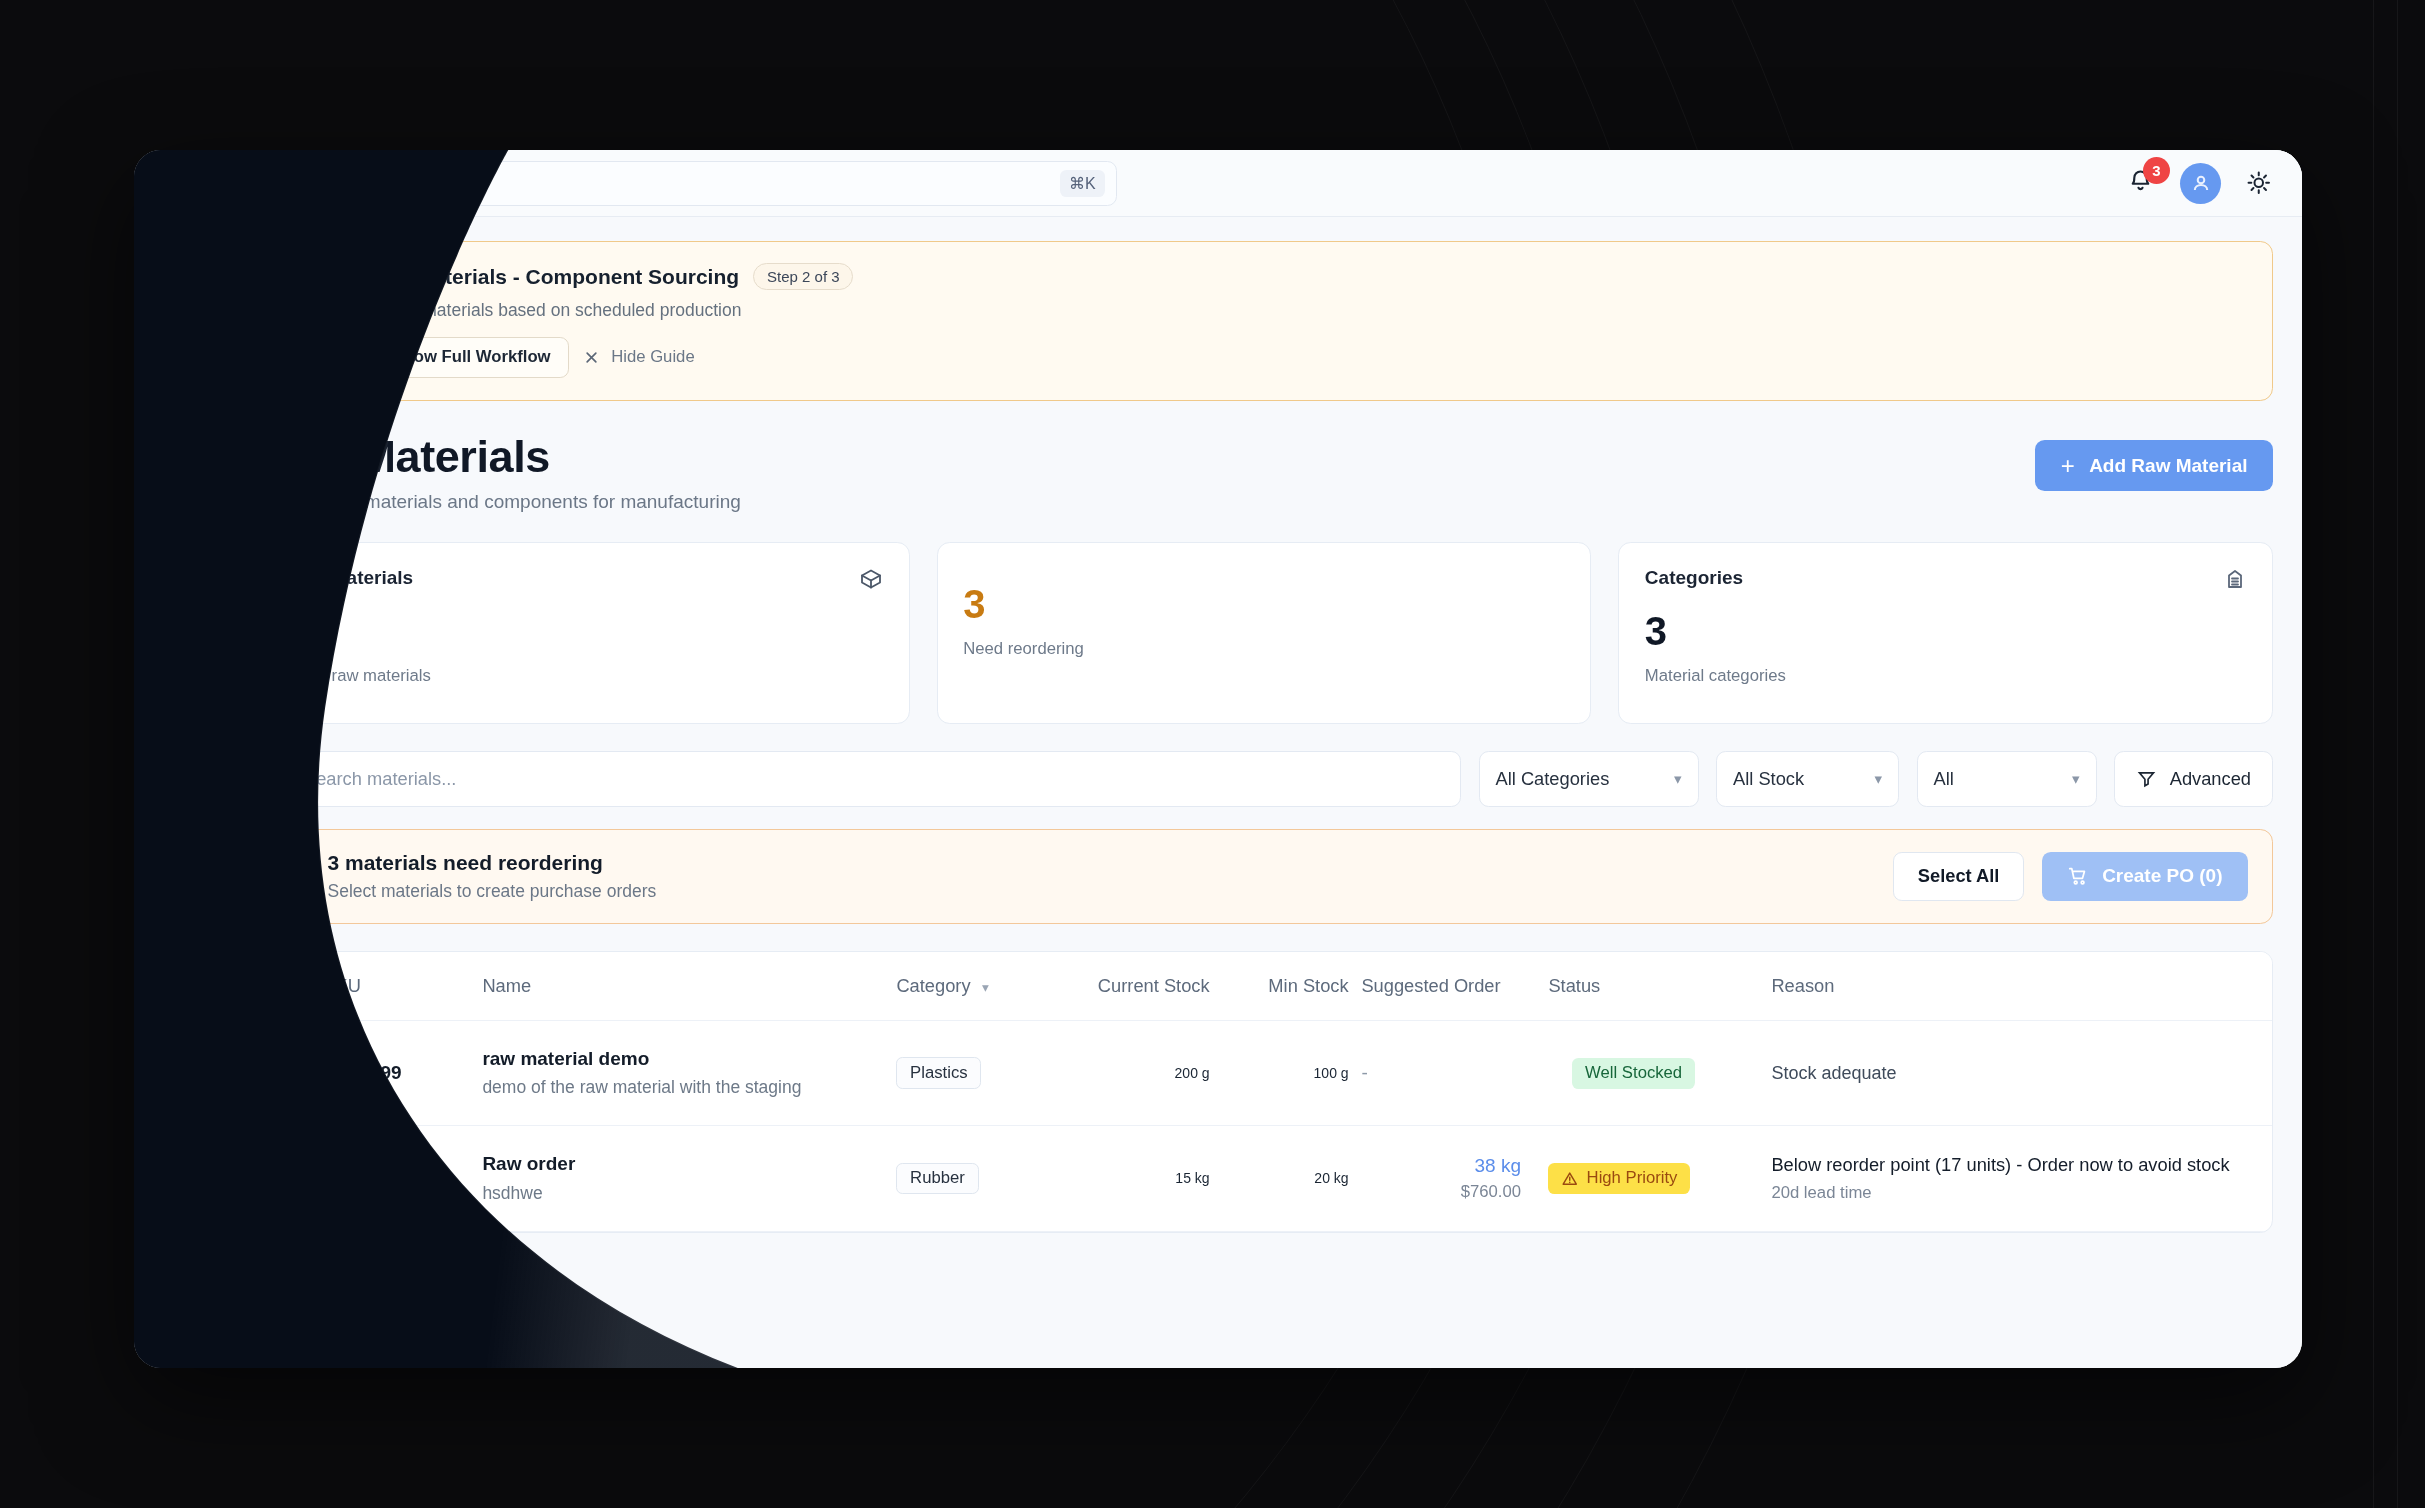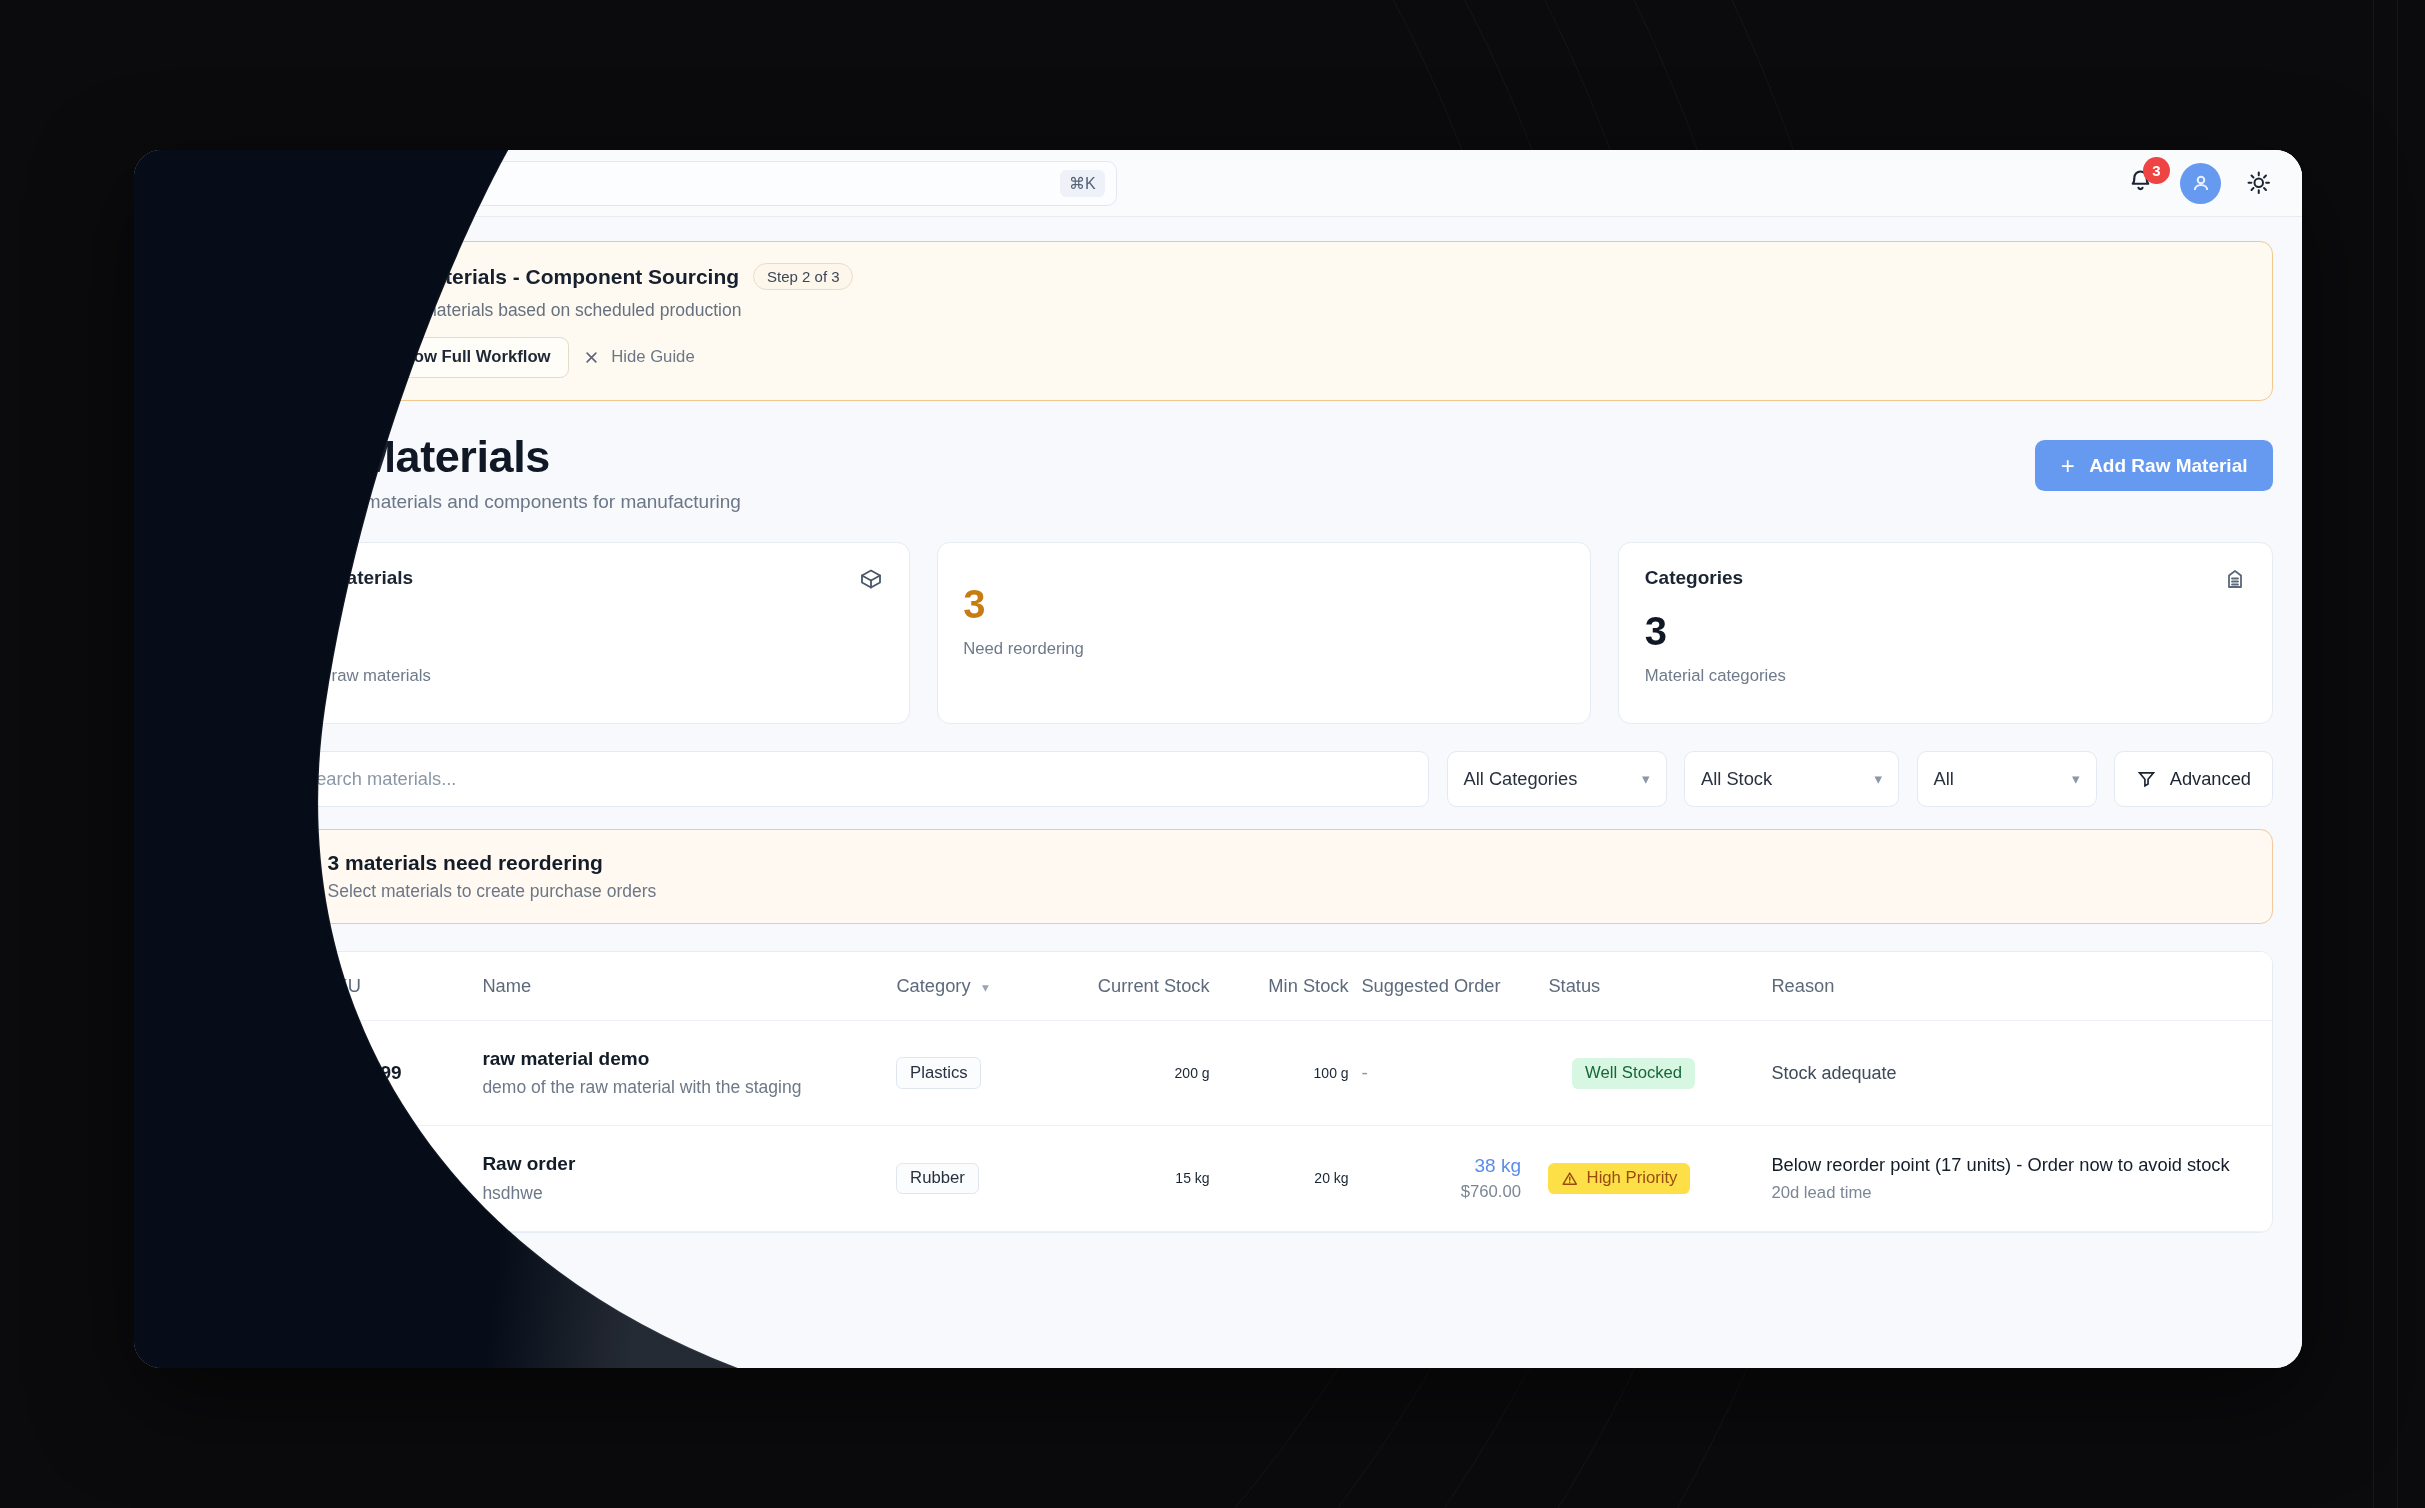--- a/index.html
+++ b/index.html
@@ -197,7 +197,7 @@
   }
   .select .chev { font-size: 15px; color: #8b97a8; }
   #sel-cat { width: 220px; }
-  #sel-stock { width: 215px; }
+  #sel-stock { width: 183px; }
   #sel-all { width: 180px; }
   #adv-btn {
     height: 56px; border: 0.8px solid #e3e9f2; border-radius: 9.6px; background: #fff;

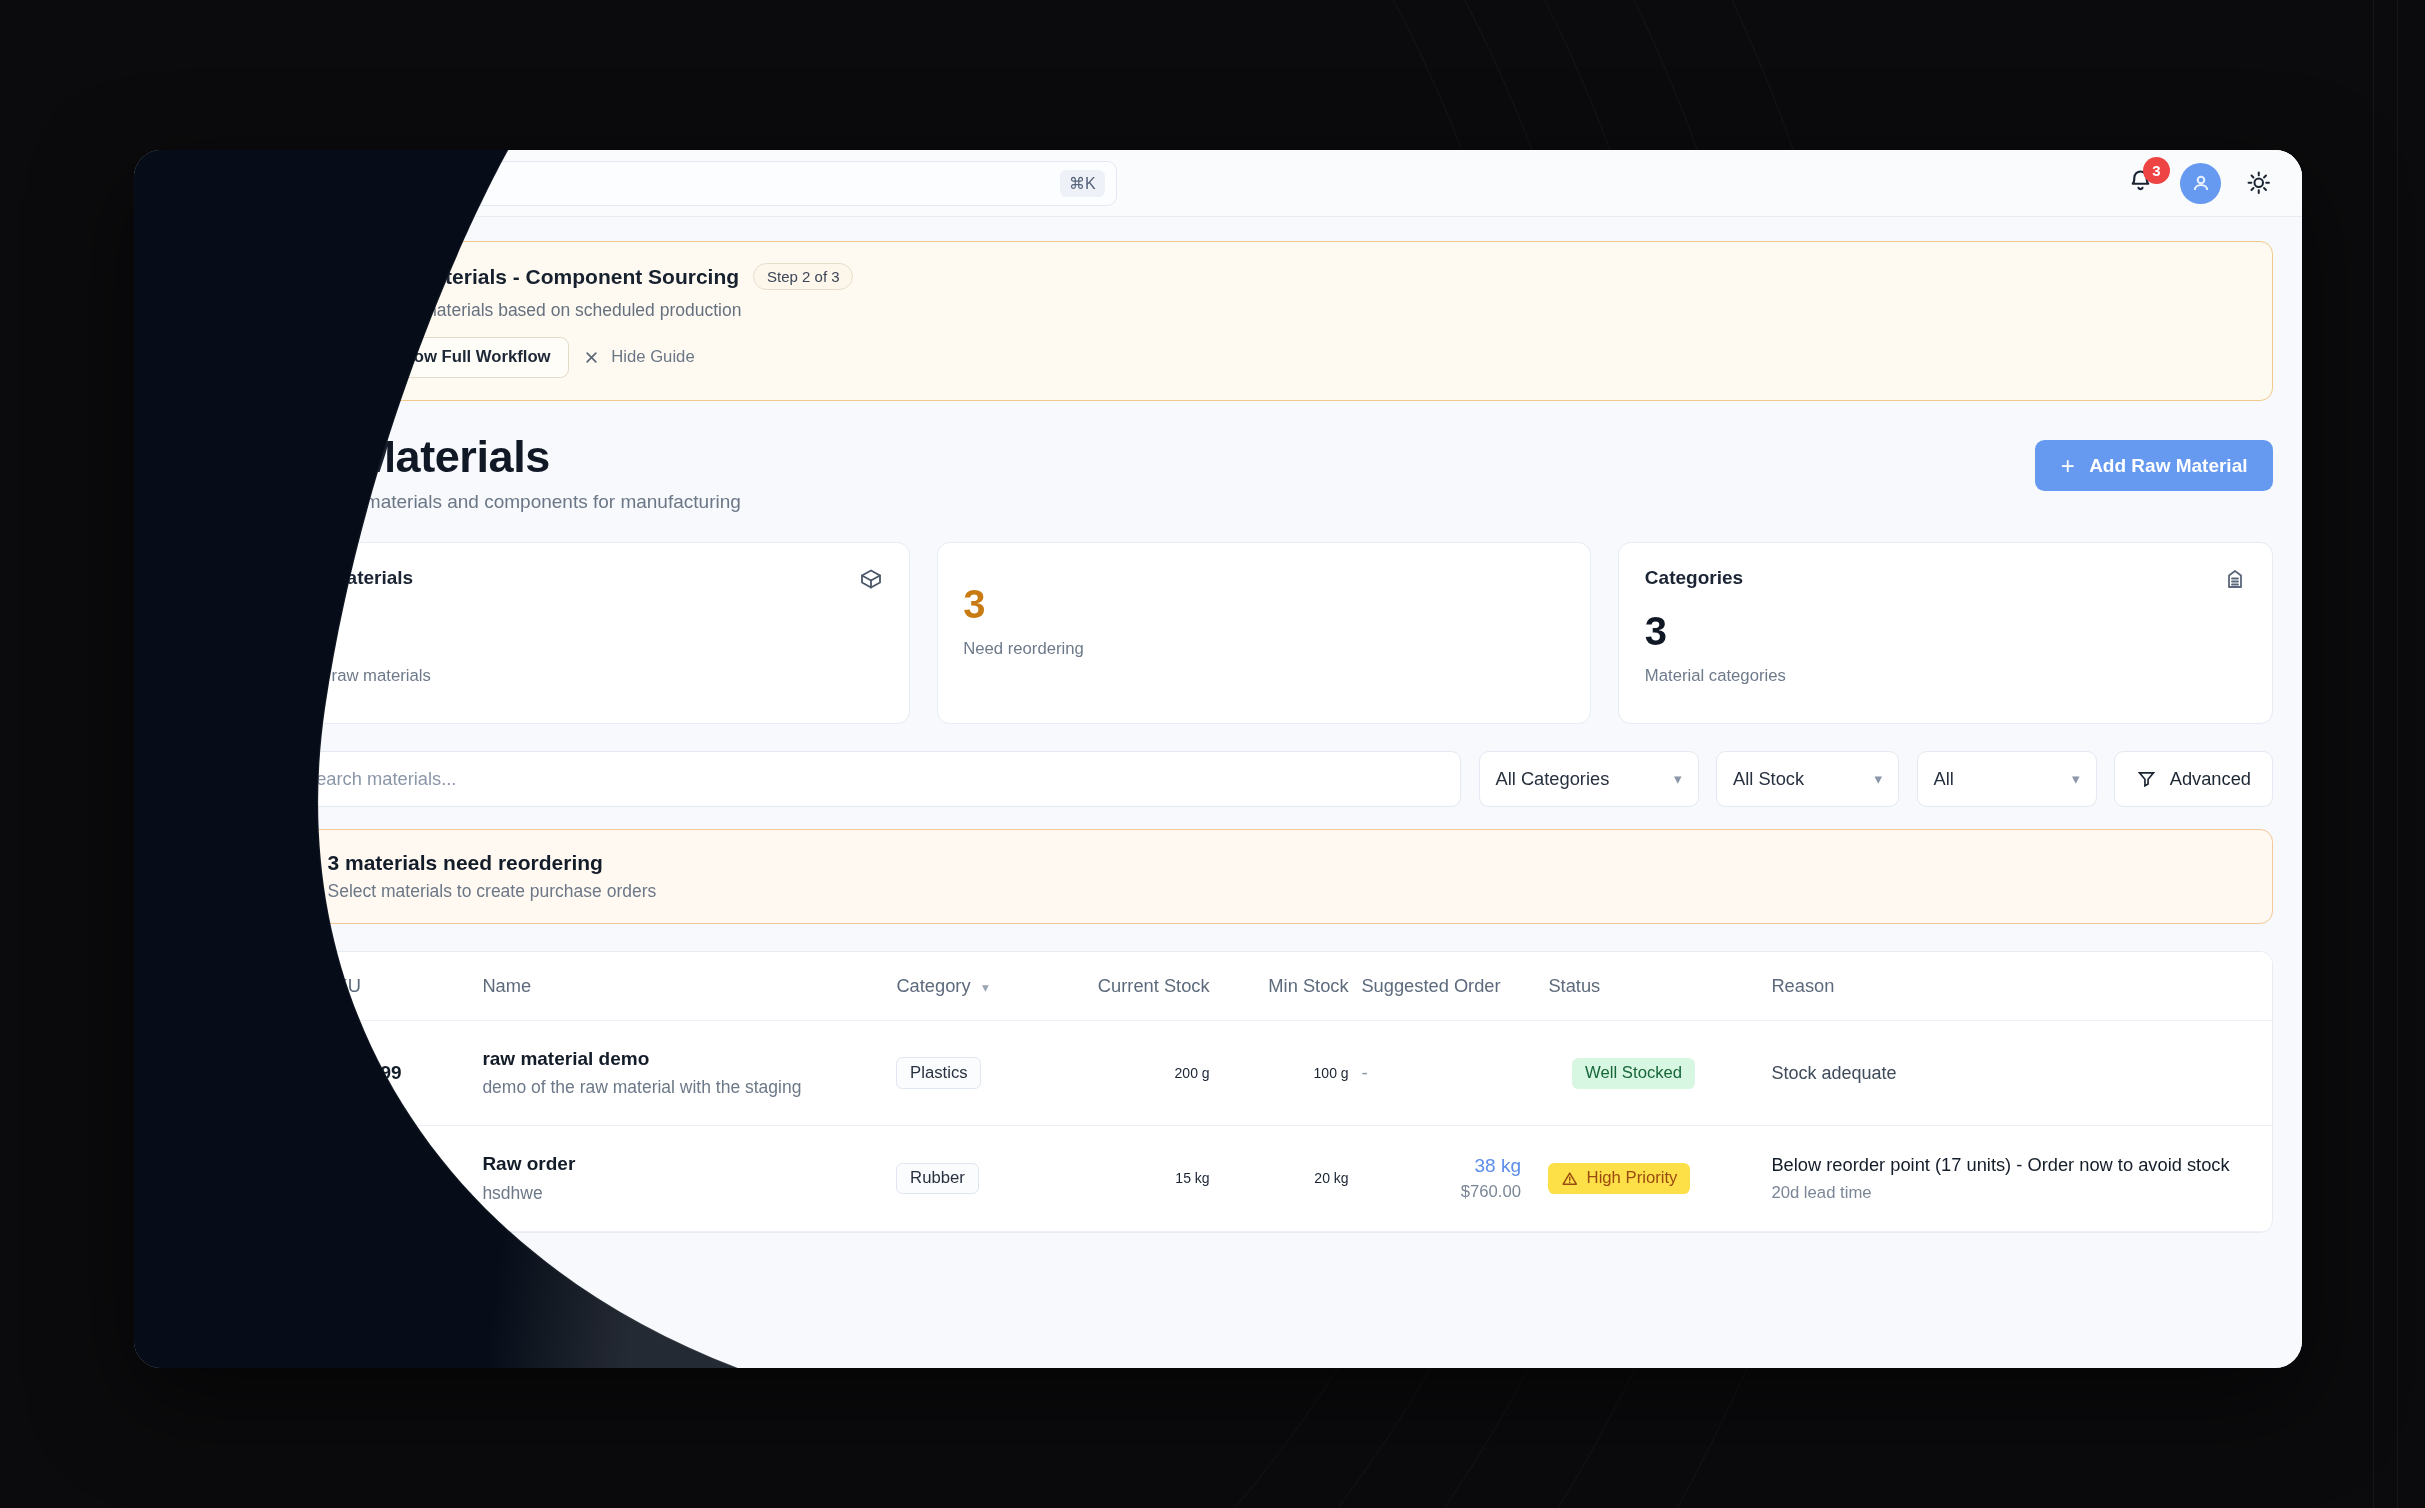--- a/index.html
+++ b/index.html
@@ -535,6 +535,17 @@
           <div id="ro-title">3 materials need reordering</div>
           <div id="ro-sub">Select materials to create purchase orders</div>
         </div>
+        <div id="ro-actions">
+          <button id="select-all-btn">Select All</button>
+          <button id="create-po-btn">
+            <svg viewBox="0 0 24 24">
+                <path d="M3 4h2.2l2.3 10.5h9.4L19 7H6"></path>
+                <circle cx="9.5" cy="19" r="1.5"></circle>
+                <circle cx="17" cy="19" r="1.5"></circle>
+              </svg>
+            <span>Create PO (0)</span>
+          </button>
+        </div>
       </section>
 
       <section id="table">

